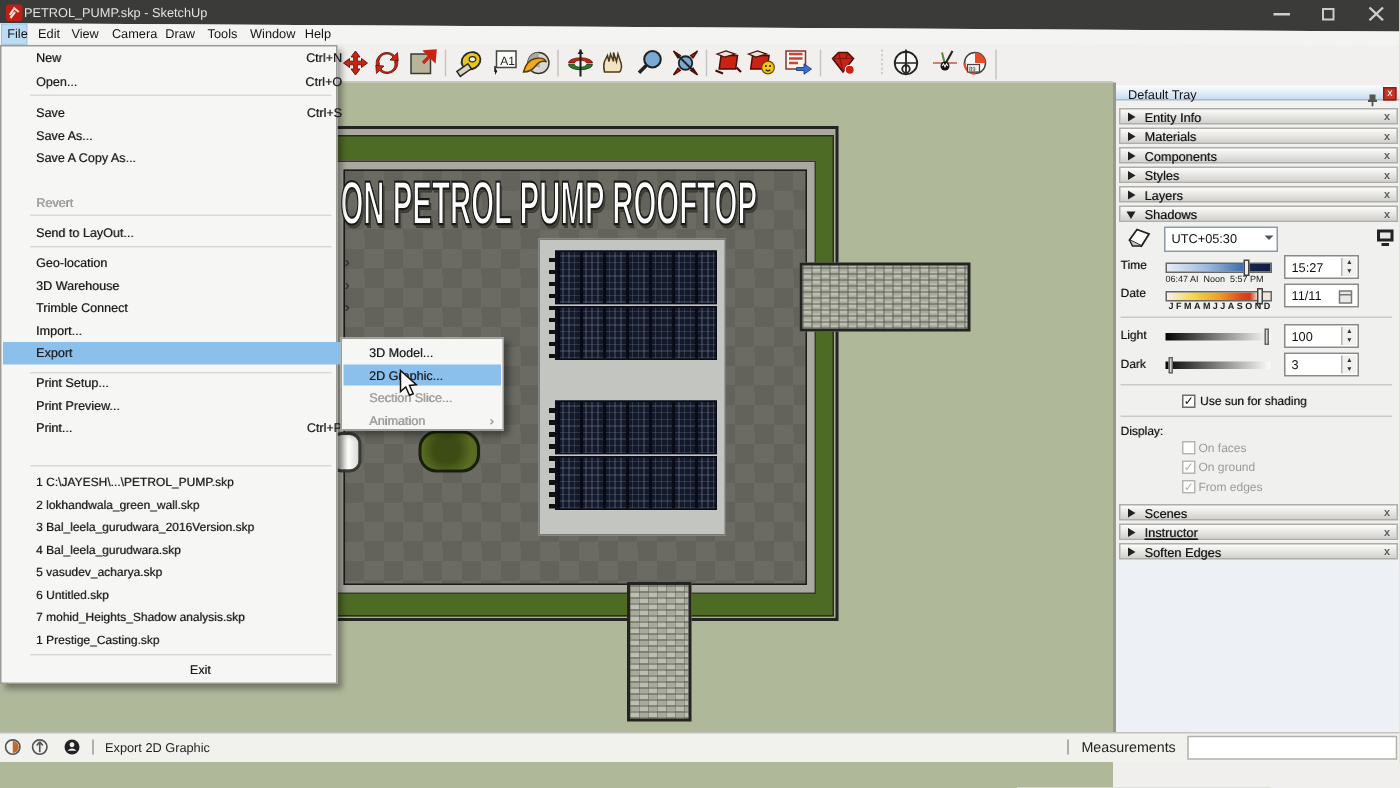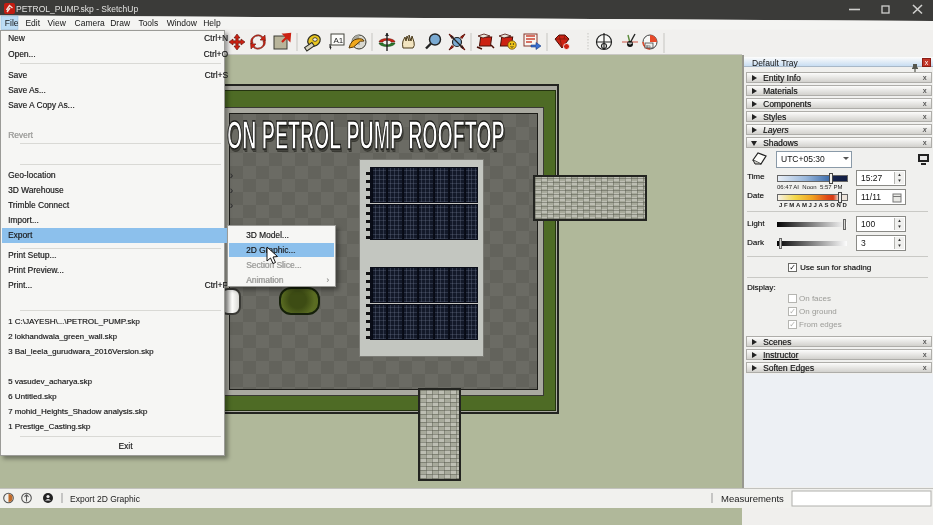--- a/index.html
+++ b/index.html
@@ -71,7 +71,7 @@
 
 #fmenu{left:0px;top:30px;width:225px;height:426px;background:#f6f6f4;border:1px solid #9b9b97;
   box-shadow:3px 3px 4px rgba(0,0,0,0.35);}
-.mi{position:absolute;left:1px;width:241px;height:15px;font-size:8.4px;line-height:15px;color:#1a1a1a;padding-left:6px;text-shadow:0.4px 0 0 rgba(26,26,30,0.5);}
+.mi{position:absolute;left:1px;width:241px;height:15px;font-size:8.4px;line-height:15px;color:#1a1a1a;padding-left:22px;text-shadow:0.4px 0 0 rgba(26,26,30,0.5);}
 .mi .sc{position:absolute;right:15px;}
 .mi .sub{position:absolute;right:10px;font-size:10px;color:#333;}
 .mi.dis{color:#a9a9a5;}

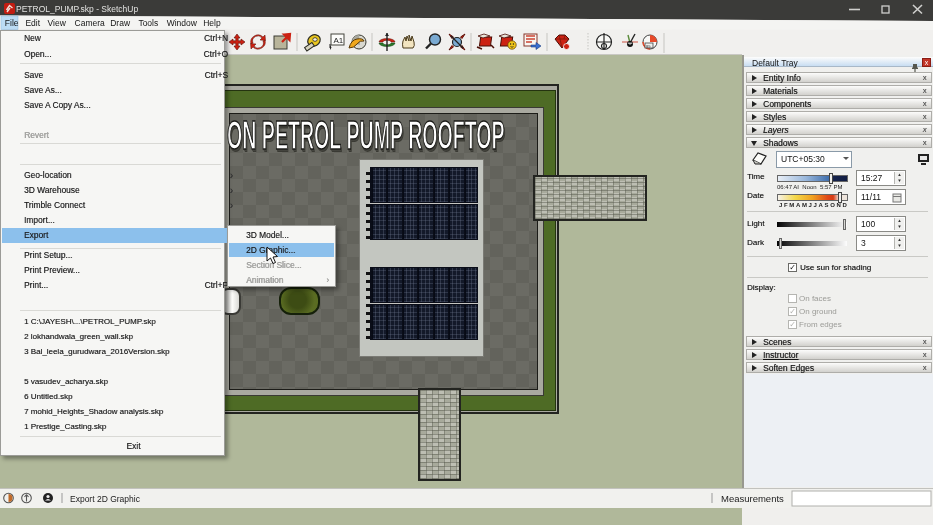--- a/index.html
+++ b/index.html
@@ -274,7 +274,7 @@
     <div class="abs thead" style="top:84.5px;"><span class="arr"></span>Materials<span class="xbtn">x</span></div>
     <div class="abs thead" style="top:97.5px;"><span class="arr"></span>Components<span class="xbtn">x</span></div>
     <div class="abs thead" style="top:110.5px;"><span class="arr"></span>Styles<span class="xbtn">x</span></div>
-    <div class="abs thead" style="top:123.5px;font-style:italic;"><span class="arr"></span>Layers<span class="xbtn">x</span></div>
+    <div class="abs thead" style="top:123.5px;"><span class="arr"></span>Layers<span class="xbtn">x</span></div>
     <div class="abs thead" style="top:136.5px;"><span class="arrd"></span>Shadows<span class="xbtn">x</span></div>
 
     <div class="abs" style="left:751px;top:151px;width:17px;height:15px;">

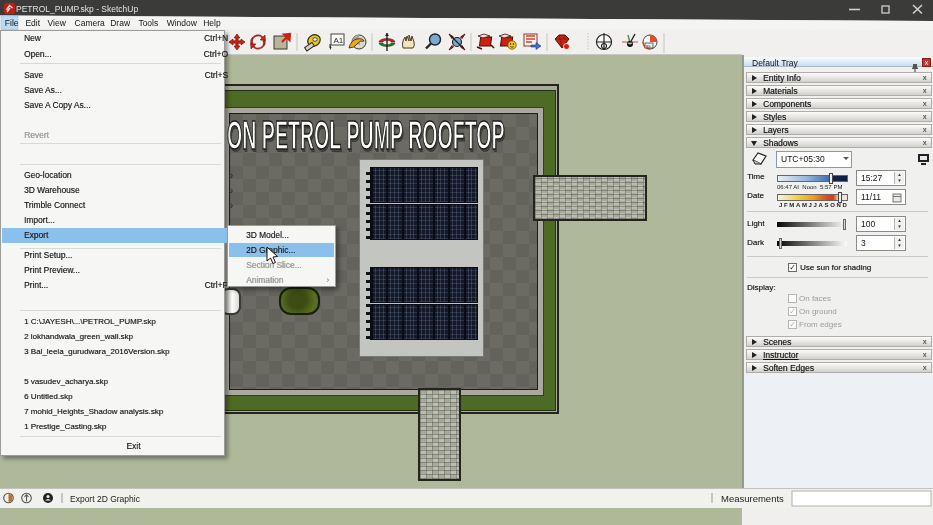--- a/index.html
+++ b/index.html
@@ -441,6 +441,7 @@
     <div class="mi" style="top:66.5px;">Save A Copy As...</div>
     <div class="mi dis" style="top:96.5px;">Revert</div>
     <div class="msep" style="top:112.0px;"></div>
+    <div class="mi" style="top:116.5px;">Send to LayOut...</div>
     <div class="msep" style="top:132.5px;"></div>
     <div class="mi" style="top:136.5px;">Geo-location<span class="sub">›</span></div>
     <div class="mi" style="top:151.5px;">3D Warehouse<span class="sub">›</span></div>

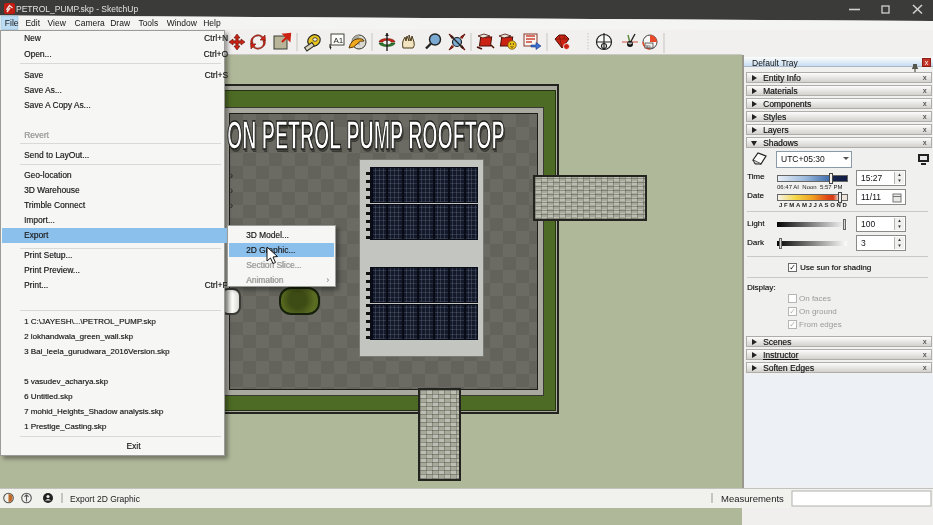--- a/index.html
+++ b/index.html
@@ -456,6 +456,7 @@
     <div class="mi" style="top:282.5px;font-size:8px;">1 C:\JAYESH\...\PETROL_PUMP.skp</div>
     <div class="mi" style="top:297.5px;font-size:8px;">2 lokhandwala_green_wall.skp</div>
     <div class="mi" style="top:312.5px;font-size:8px;">3 Bal_leela_gurudwara_2016Version.skp</div>
+    <div class="mi" style="top:327.5px;font-size:8px;">4 Bal_leela_gurudwara.skp</div>
     <div class="mi" style="top:342.5px;font-size:8px;">5 vasudev_acharya.skp</div>
     <div class="mi" style="top:357.5px;font-size:8px;">6 Untitled.skp</div>
     <div class="mi" style="top:372.5px;font-size:8px;">7 mohid_Heights_Shadow analysis.skp</div>

